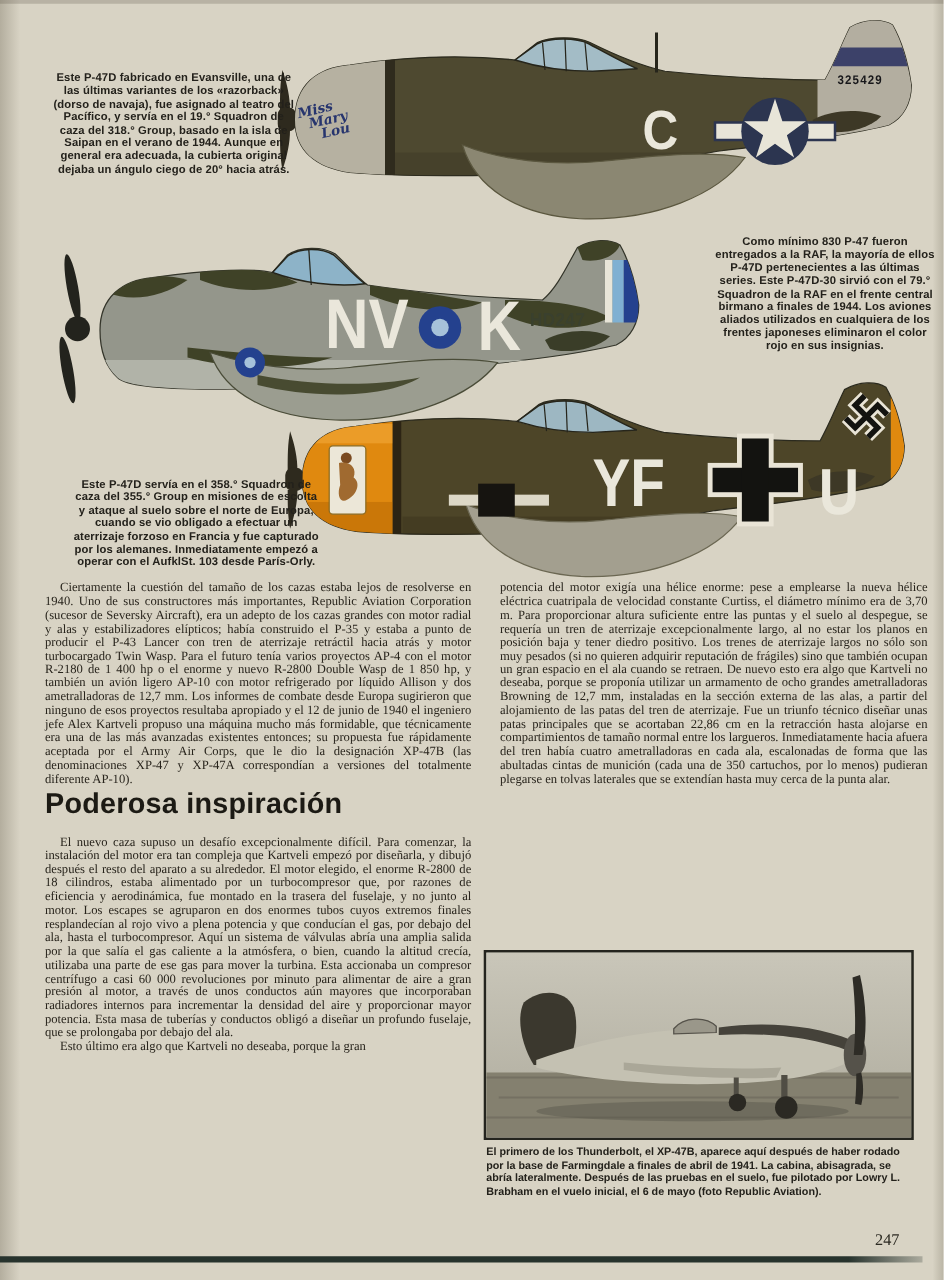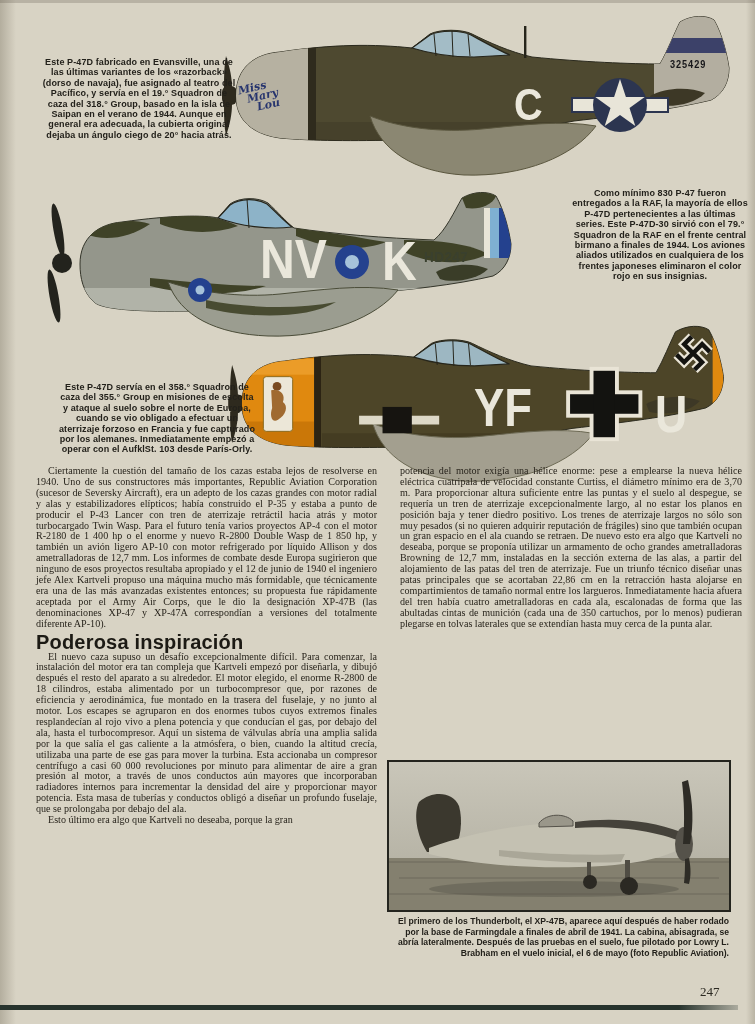--- a/index.html
+++ b/index.html
@@ -39,7 +39,7 @@
   .plane{position:absolute;}
   .plane1{left:222px;top:10px;width:533px;height:172px;}
   .plane2{left:0px;top:182px;width:578px;height:162px;}
-  .plane3{left:222px;top:320px;width:533px;height:168px;text-align:right;}
+  .plane3{left:222px;top:300px;width:533px;height:168px;text-align:right;}
   .plane svg{position:absolute;left:0;top:0;}
   .mark{position:absolute;font-weight:bold;color:#eae7db;
     transform-origin:left top;white-space:nowrap;}

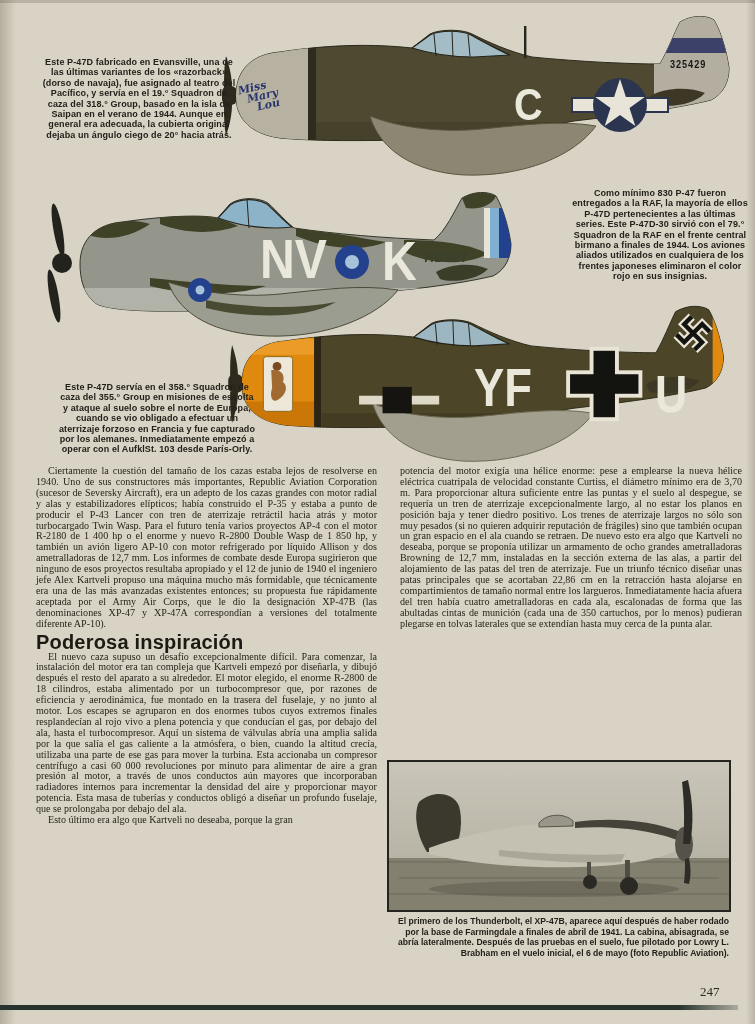--- a/index.html
+++ b/index.html
@@ -31,8 +31,8 @@
   .col2{left:384px;width:342px;margin-left:16px;}
   .col p{margin:0;text-indent:12px;}
   .col p.noindent{text-indent:0;}
-  .col h2{margin:7px 0 4px 0;font-family:"Liberation Sans", sans-serif;
-    font-size:20px;letter-spacing:.2px;color:#1c1a14;}
+  .col h2{margin:7px 0 22px 0;font-family:"Liberation Sans", sans-serif;
+    font-size:23px;letter-spacing:.2px;color:#1c1a14;}
   .page-num{position:absolute;left:700px;top:984px;font-family:"Liberation Serif", serif;
     font-size:13px;color:#2c2a22;}
   

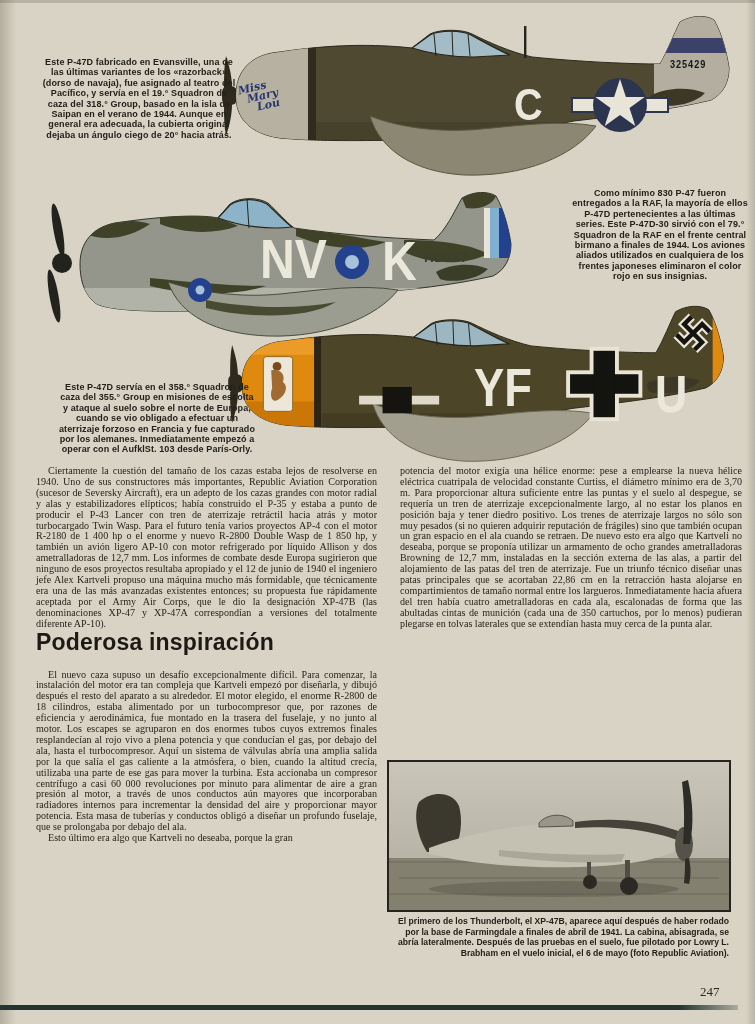--- a/index.html
+++ b/index.html
@@ -23,7 +23,7 @@
   .cap2{left:571px;top:188px;width:178px;}
   .cap3{left:58px;top:382px;width:198px;}
   .photo-cap{position:absolute;left:389px;top:916px;width:340px;
-    font-weight:bold;font-size:8.6px;line-height:10.6px;color:#23211b;text-align:right;}
+    font-weight:bold;font-size:8.6px;line-height:10.6px;color:#23211b;}
   
   .col{position:absolute;top:466px;width:341px;font-family:"Liberation Serif", serif;
     font-size:10.1px;line-height:10.9px;color:#28241c;text-align:justify;}

